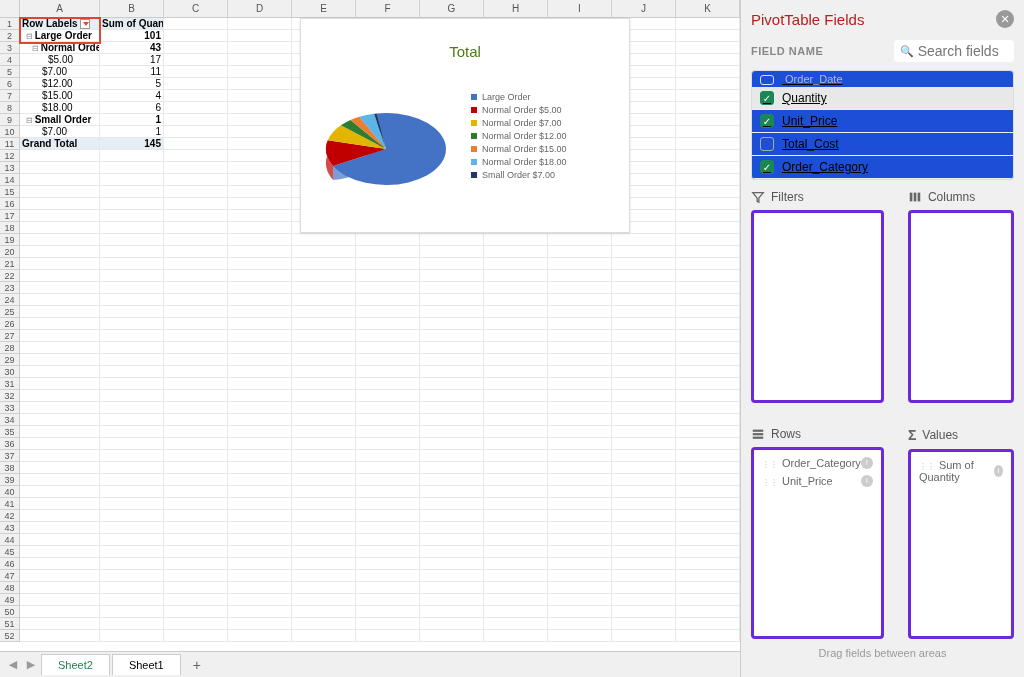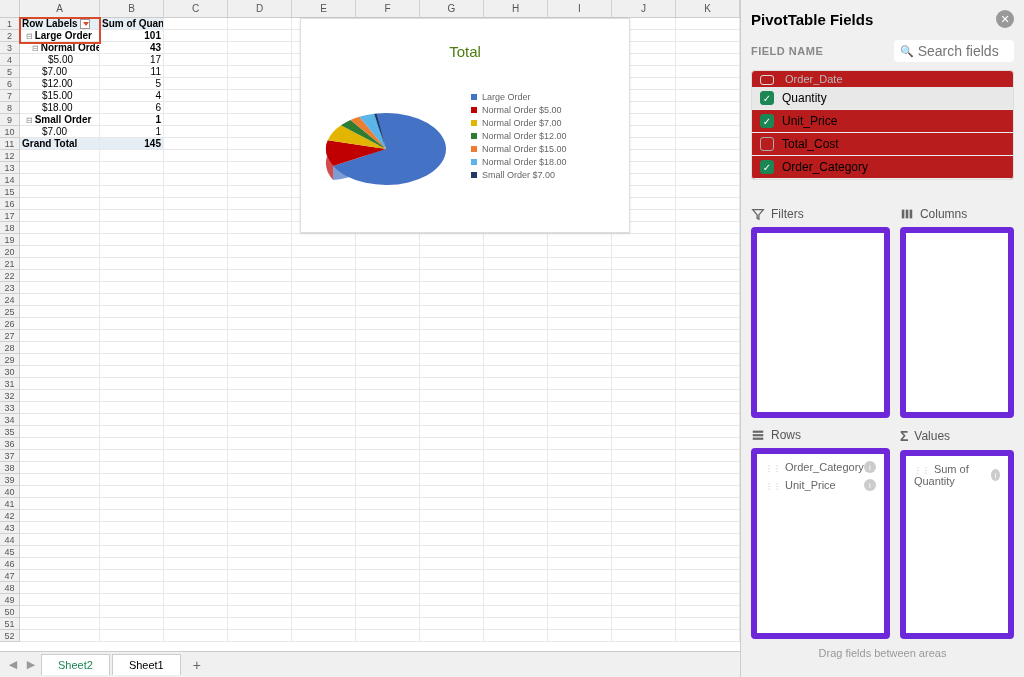--- a/index.html
+++ b/index.html
@@ -42,7 +42,7 @@
 
 .panel { width: 300px; background: #f0f0f0; border-left: 1px solid #ccc; display: flex; flex-direction: column; padding: 10px; }
 .panel-header { display: flex; justify-content: space-between; align-items: center; margin-bottom: 12px; }
-.panel-title { font-size: 15px; font-weight: 700; color: #000000; }
+.panel-title { font-size: 15px; font-weight: 400; color: #b91c1c; }
 .close-btn { width: 18px; height: 18px; border-radius: 50%; background: #999; color: white; display: flex; align-items: center; justify-content: center; font-size: 11px; cursor: pointer; }
 .field-name-row { display: flex; align-items: center; justify-content: space-between; margin-bottom: 8px; }
 .field-name-label { font-size: 11px; font-weight: 600; color: #888; letter-spacing: 0.5px; }

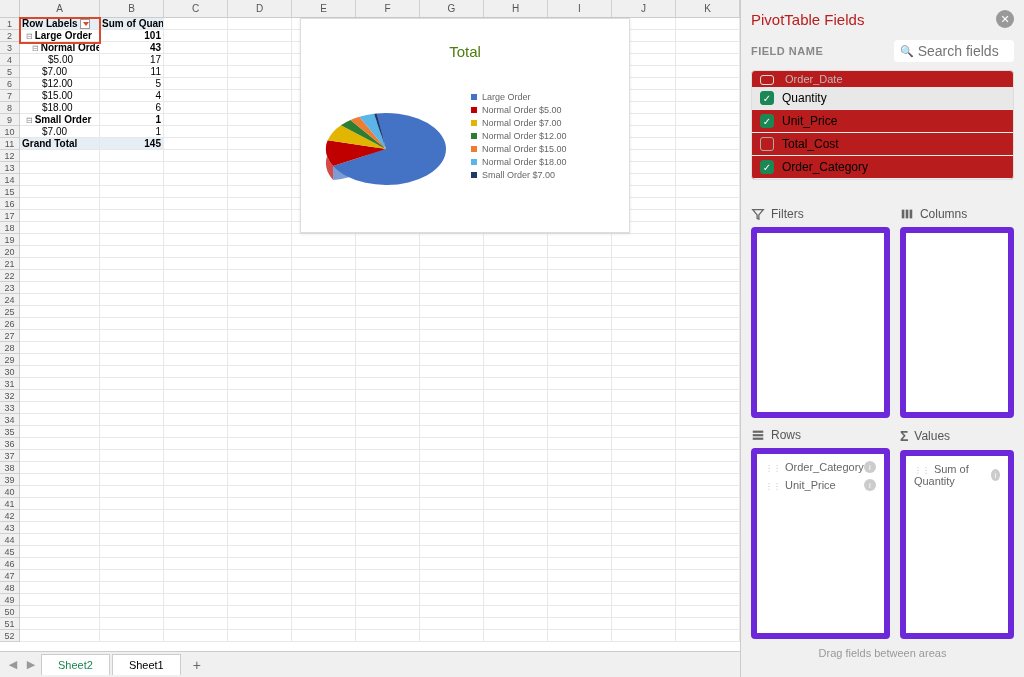--- a/index.html
+++ b/index.html
@@ -48,7 +48,7 @@
 .field-name-label { font-size: 11px; font-weight: 600; color: #888; letter-spacing: 0.5px; }
 .search-box { background: white; border-radius: 4px; padding: 3px 6px; display: flex; align-items: center; width: 120px; }
 .search-box input { border: none; outline: none; font-size: 14px; width: 100%; color: #999; }
-.field-list { background: #b91c1c; border: 1px solid #ddd; border-radius: 4px; margin-bottom: 10px; max-height: 130px; overflow: hidden; }
+.field-list { background: #1d4ed8; border: 1px solid #ddd; border-radius: 4px; margin-bottom: 10px; max-height: 130px; overflow: hidden; text-decoration: underline; }
 .field-item { display: flex; align-items: center; padding: 4px 8px; border-bottom: 1px solid #eee; font-size: 12px; }
 .field-item.sel { background: #e8e8e8; }
 .chk { width: 14px; height: 14px; border: 1px solid #aaa; border-radius: 3px; margin-right: 8px; display: flex; align-items: center; justify-content: center; }

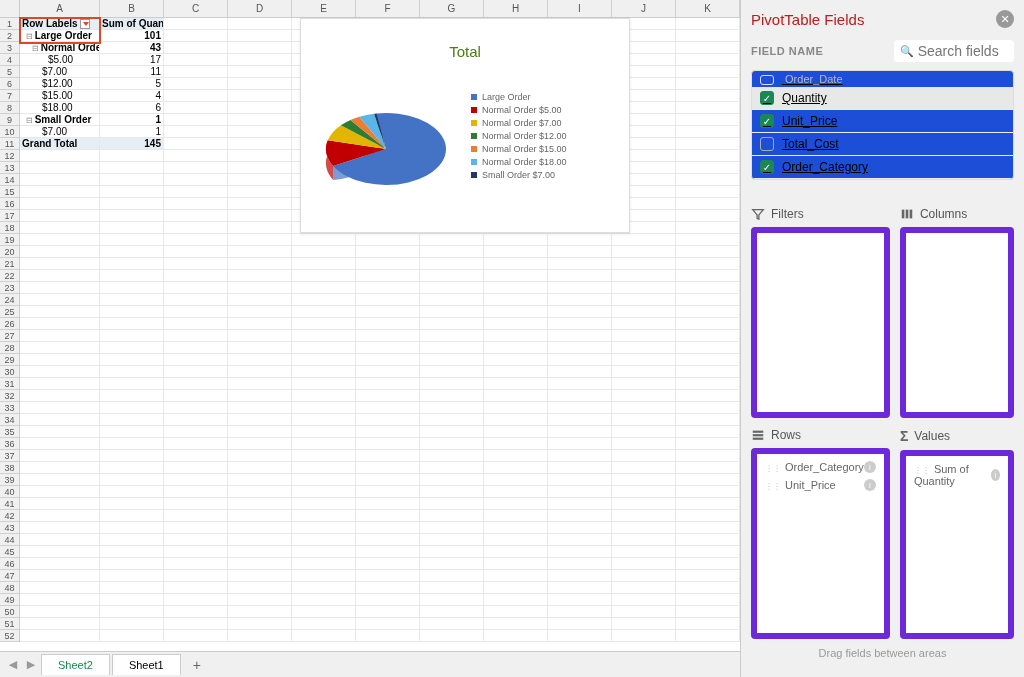--- a/index.html
+++ b/index.html
@@ -54,7 +54,7 @@
 .chk { width: 14px; height: 14px; border: 1px solid #aaa; border-radius: 3px; margin-right: 8px; display: flex; align-items: center; justify-content: center; }
 .chk.on { background: #1a8754; border-color: #1a8754; color: white; font-size: 10px; }
 
-.areas { display: grid; grid-template-columns: 1fr 1fr; grid-template-rows: 1fr 1fr; gap: 10px; flex: 1; margin-top: 17px; }
+.areas { display: grid; grid-template-columns: 1fr 1fr; grid-template-rows: 1fr 1fr; gap: 24px; flex: 1; }
 .area { display: flex; flex-direction: column; }
 .area-header { display: flex; align-items: center; gap: 6px; font-size: 12px; color: #555; margin-bottom: 6px; font-weight: 500; }
 .area-body { background: white; border: 6px solid #6d28d9; border-radius: 4px; flex: 1; padding: 4px; }

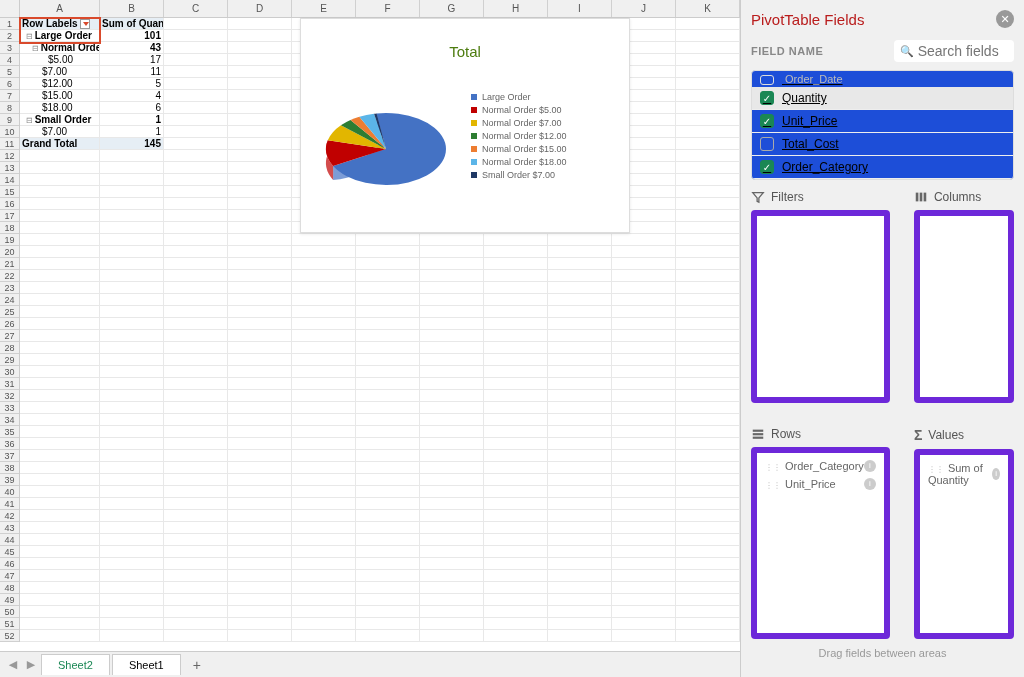--- a/index.html
+++ b/index.html
@@ -57,7 +57,7 @@
 .areas { display: grid; grid-template-columns: 1fr 1fr; grid-template-rows: 1fr 1fr; gap: 24px; flex: 1; }
 .area { display: flex; flex-direction: column; }
 .area-header { display: flex; align-items: center; gap: 6px; font-size: 12px; color: #555; margin-bottom: 6px; font-weight: 500; }
-.area-body { background: white; border: 6px solid #6d28d9; border-radius: 4px; flex: 1; padding: 4px; }
+.area-body { background: white; border: 3px solid #6d28d9; border-radius: 4px; flex: 1; padding: 4px; }
 .area-item { display: flex; align-items: center; justify-content: space-between; padding: 3px 4px; font-size: 11px; color: #666; }
 .drag-handle { color: #bbb; font-size: 8px; margin-right: 4px; }
 .info-icon { width: 12px; height: 12px; border-radius: 50%; background: #ccc; color: white; font-size: 8px; display: flex; align-items: center; justify-content: center; }

